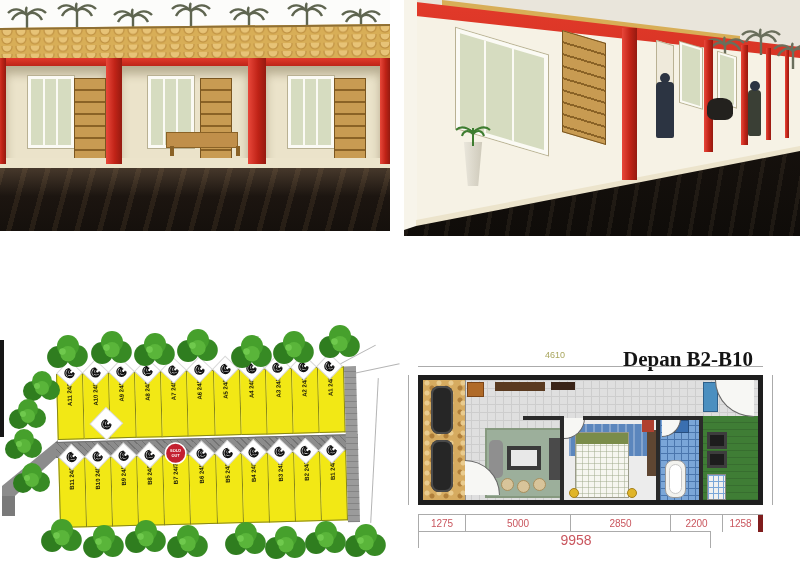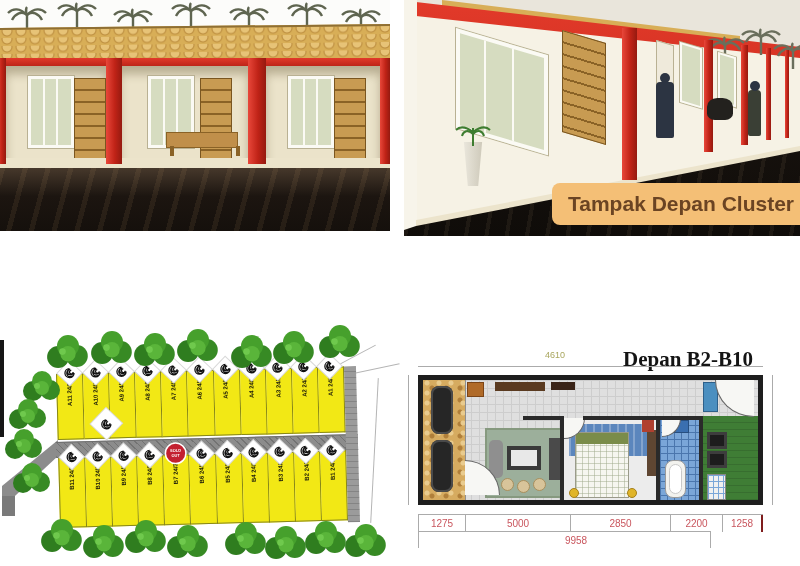--- a/index.html
+++ b/index.html
@@ -363,7 +363,6 @@
           </svg>
         </span>
       </div>
-    <div class="abs caption" id="cap-right">Tampak Depan Cluster</div>
   </div>
 
 

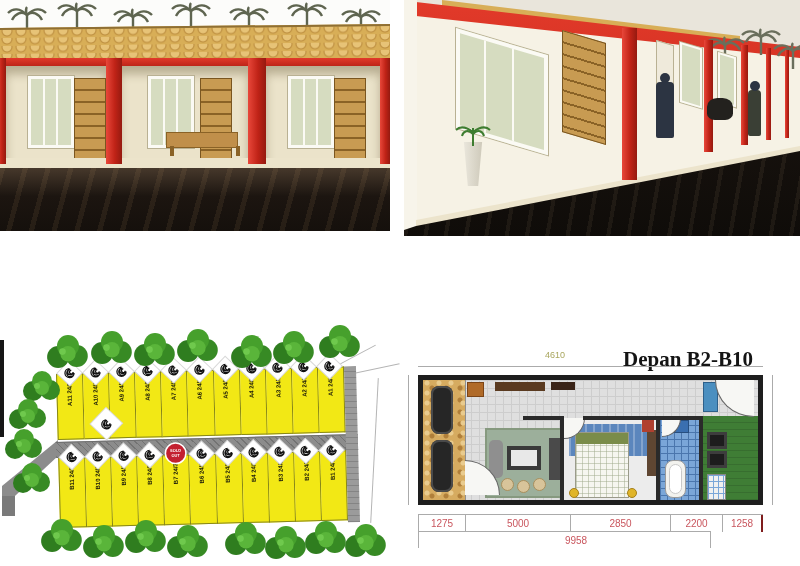--- a/index.html
+++ b/index.html
@@ -157,7 +157,7 @@
   #dims{left:13px;top:172px;width:345px;height:17px;display:flex;border-top:1px solid #ababab;}
   .dimcell{border-left:1px solid #ababab;display:flex;align-items:center;justify-content:center;
            font-size:10px;color:#c9565e;box-sizing:border-box;}
-  .dimcell:last-child{border-right:2px solid #7f1d1d;}
+  .dimcell:last-child{border-right:5px solid #7f1d1d;}
   #dim-total{left:13px;top:189px;width:293px;height:17px;border-left:1px solid #ababab;
            border-right:1px solid #ababab;border-top:1px solid #ababab;display:flex;align-items:center;
            justify-content:center;font-size:10px;color:#c9565e;box-sizing:border-box;padding-left:23px;}

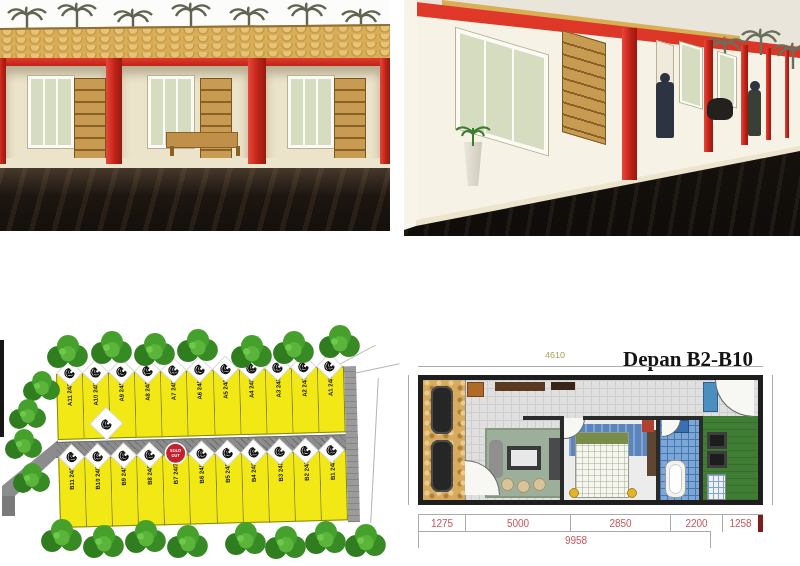--- a/index.html
+++ b/index.html
@@ -160,7 +160,7 @@
   .dimcell:last-child{border-right:5px solid #7f1d1d;}
   #dim-total{left:13px;top:189px;width:293px;height:17px;border-left:1px solid #ababab;
            border-right:1px solid #ababab;border-top:1px solid #ababab;display:flex;align-items:center;
-           justify-content:center;font-size:10px;color:#c9565e;box-sizing:border-box;padding-left:23px;}
+           justify-content:center;font-size:14px;color:#c9565e;box-sizing:border-box;padding-left:23px;}
 </style>
 </head>
 <body>

